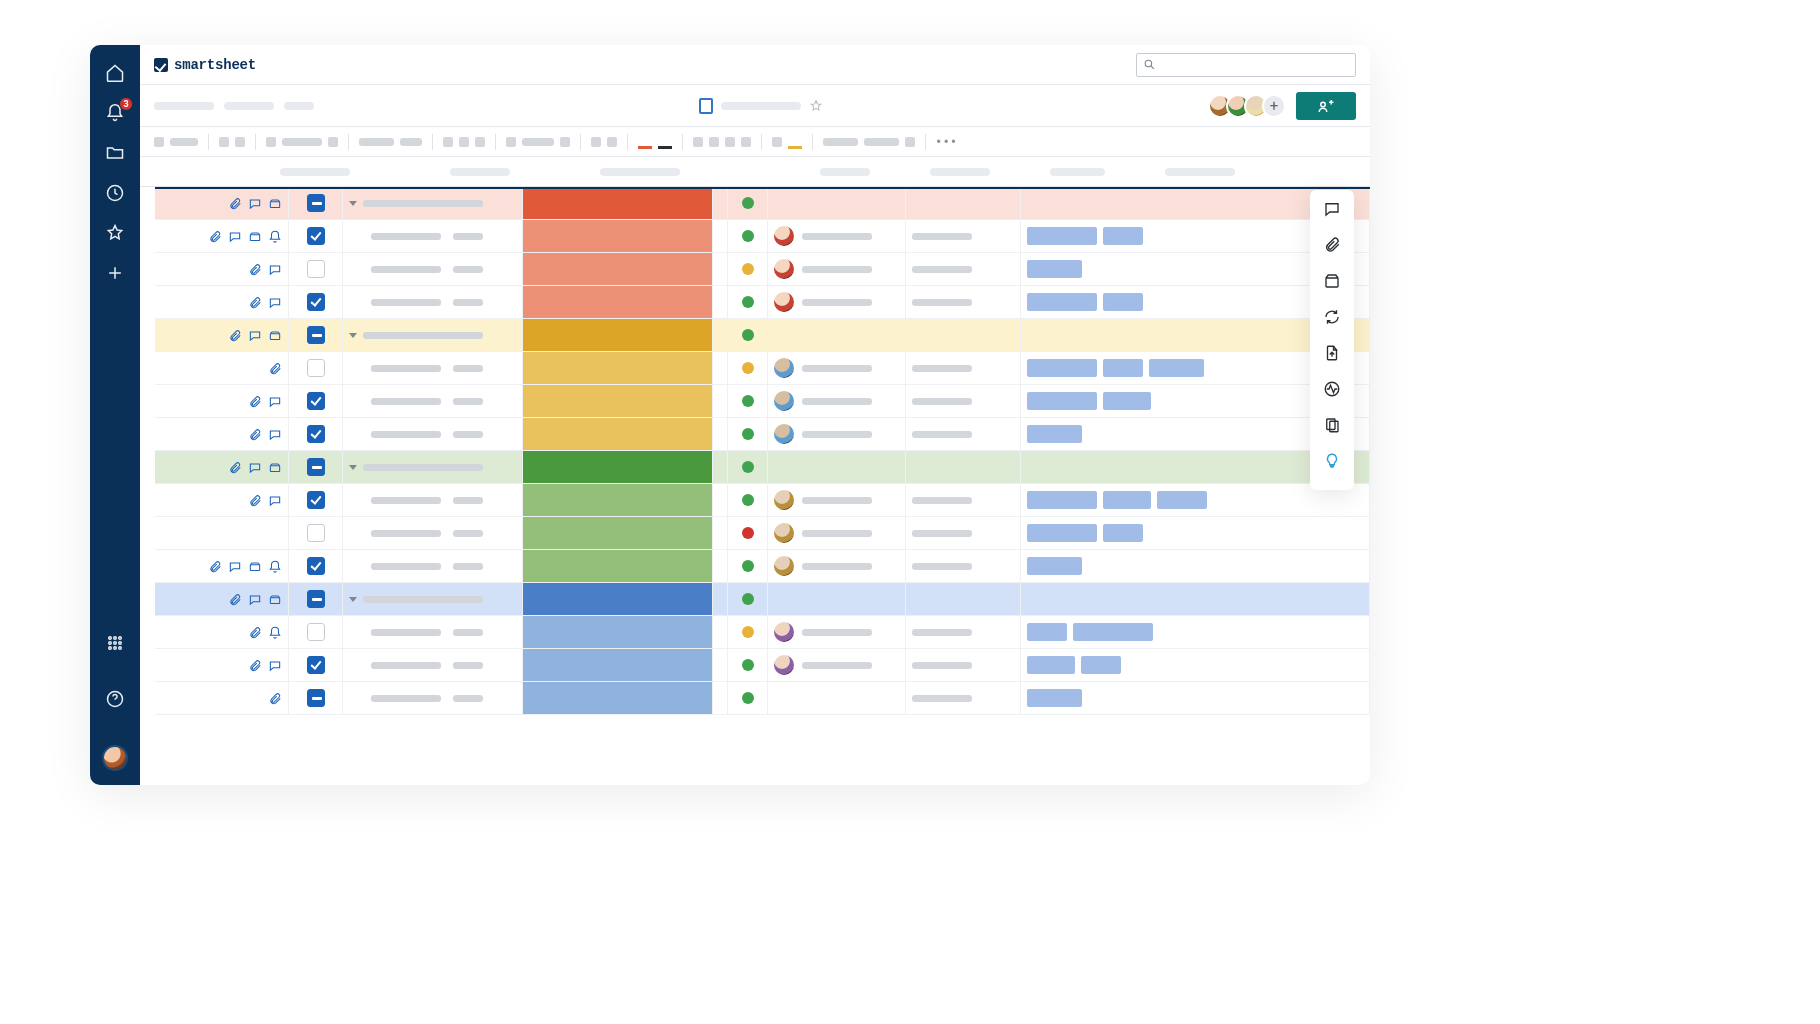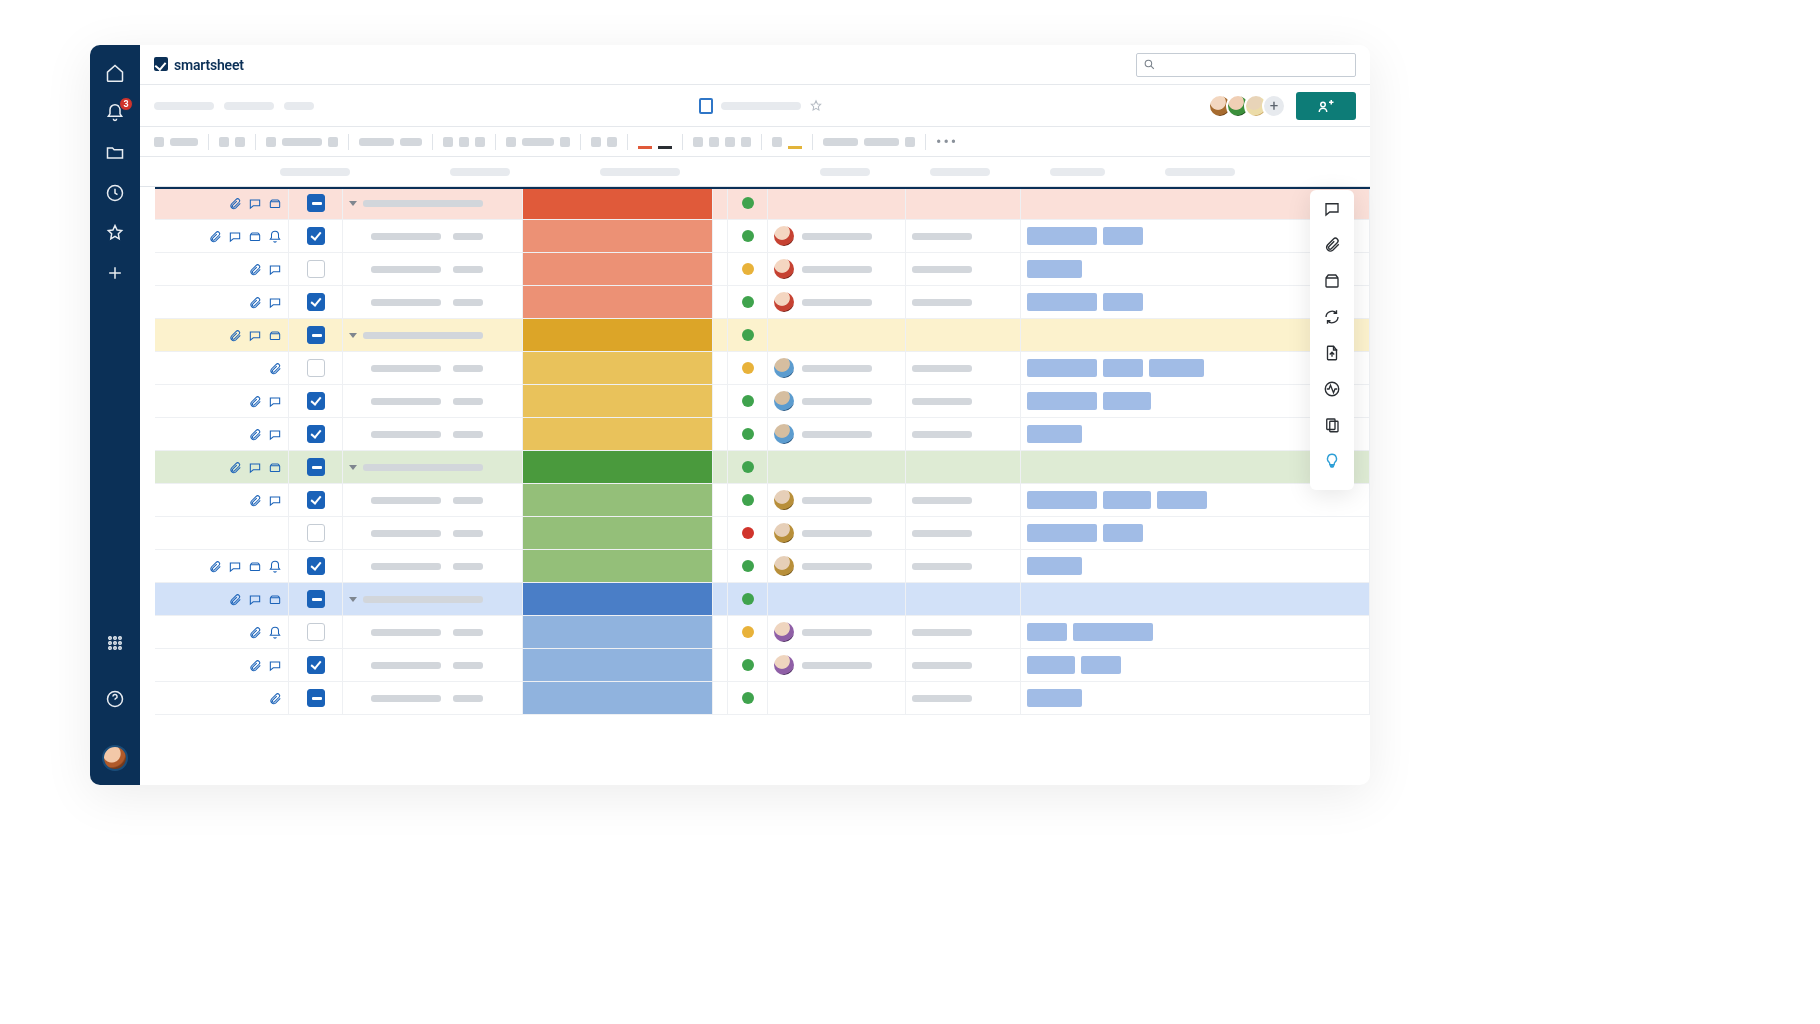--- a/index.html
+++ b/index.html
@@ -41,7 +41,7 @@
   height: 40px; display: flex; align-items: center; padding: 0 14px;
   border-bottom: 1px solid #e5e8ec;
 }
-.logo { display: flex; align-items: flex-start; gap: 6px; }
+.logo { display: flex; align-items: center; gap: 6px; font-family: Liberation Mono, monospace; }
 .logo-mark { width: 14px; height: 14px; background: #0b3057; border-radius: 2px; position: relative; }
 .logo-mark:before { content: ""; position: absolute; left: 3px; top: 3px; width: 5px; height: 8px; border: 2px solid #fff; border-left: none; border-top: none; transform: rotate(40deg); }
 .logo-text { font-size: 14px; font-weight: 600; color: #0b3057; letter-spacing: -0.2px; }

